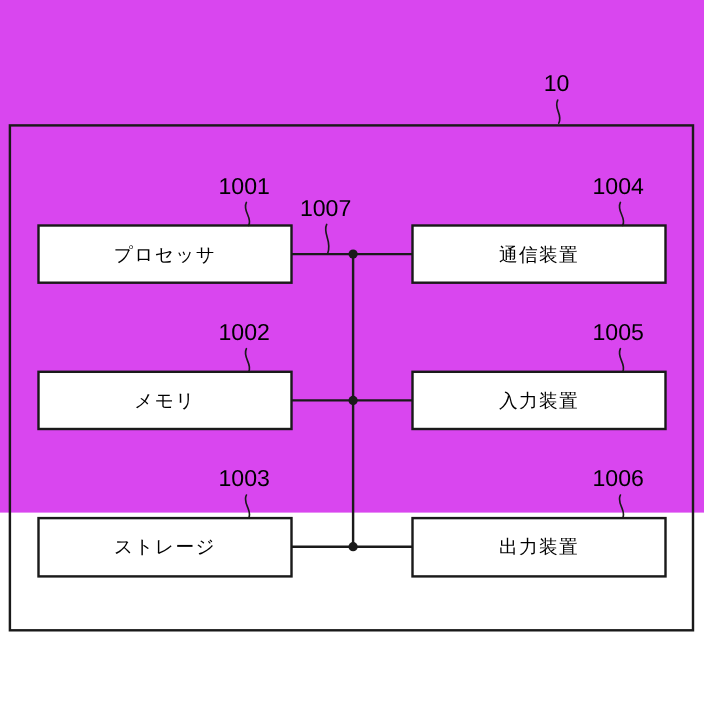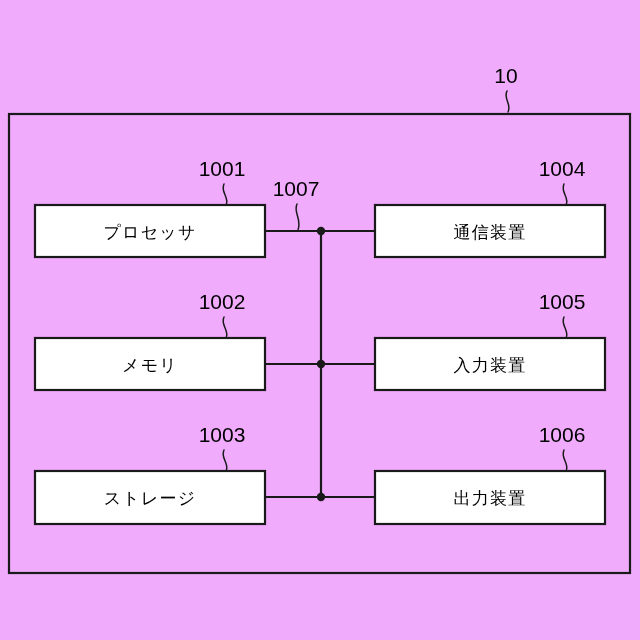--- a/index.html
+++ b/index.html
@@ -16,8 +16,8 @@
   #figure-root {
     position: relative;
     width: 640px;
-    height: 640px;
-    background: #f0abfc;
+    height: 466px;
+    background: #d946ef;
   }
   svg#diagram {
     display: block;

